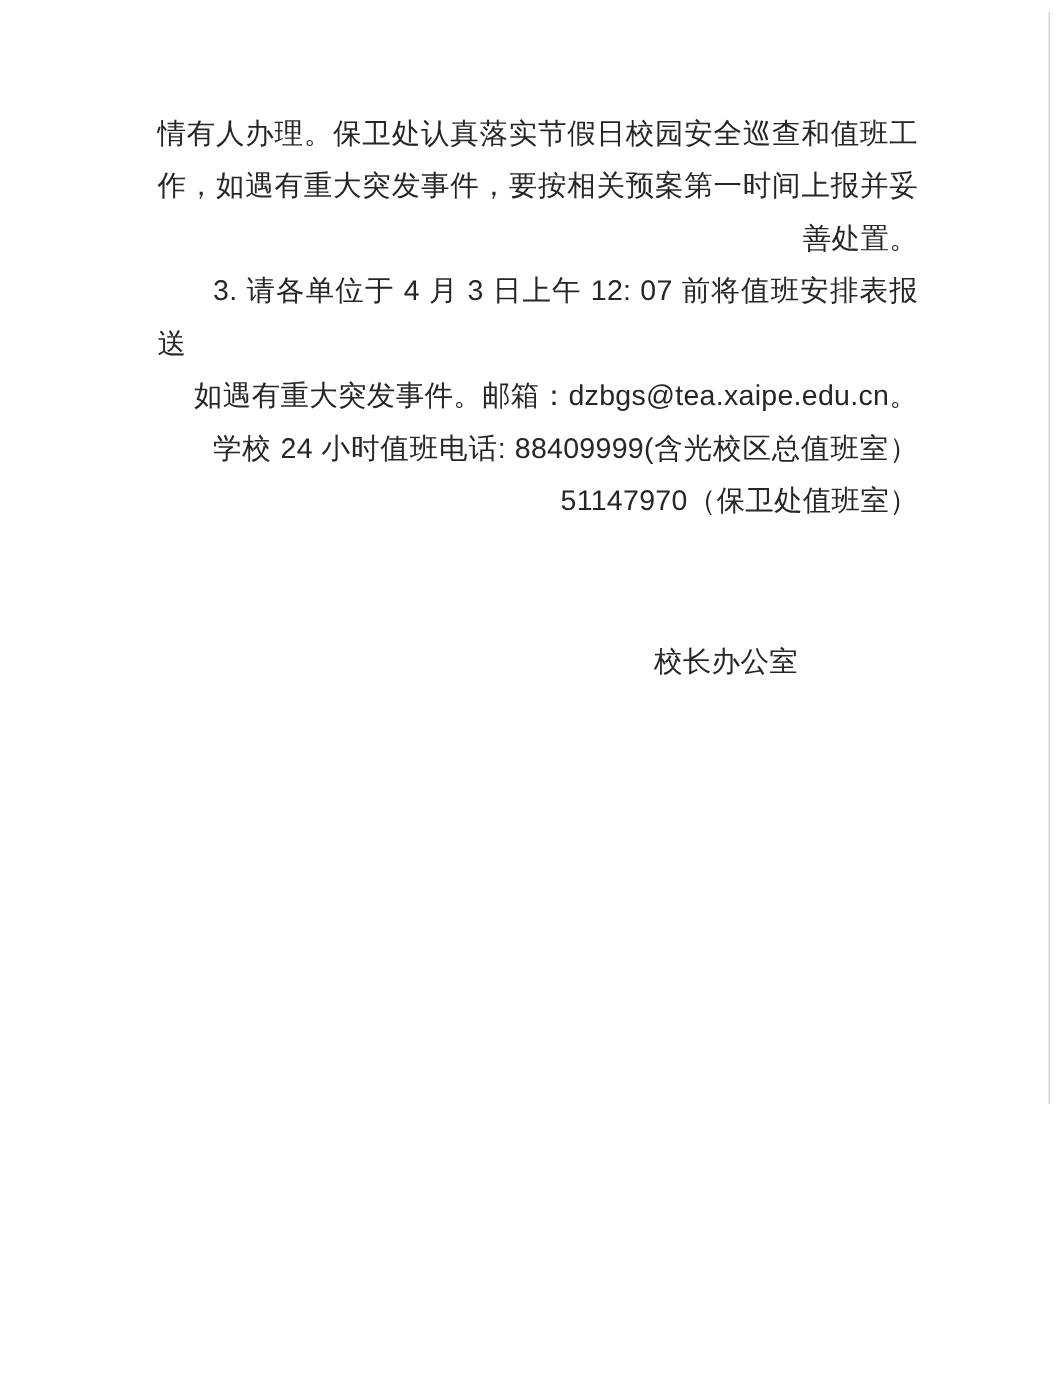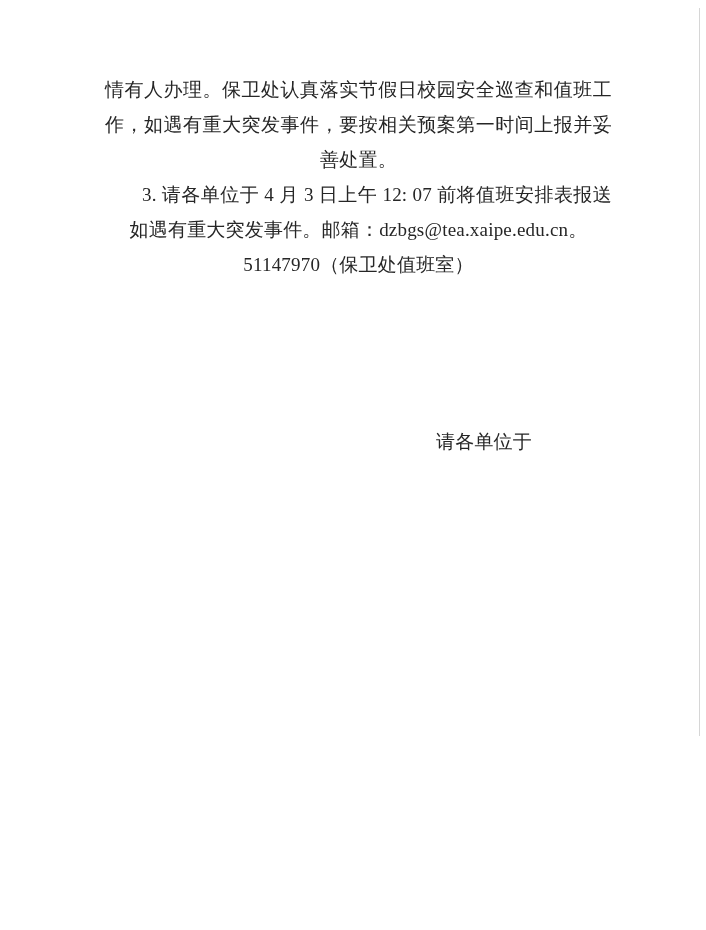--- a/index.html
+++ b/index.html
@@ -17,7 +17,7 @@
     width: 706px;
     height: 736px;
     background: var(--page-background, #ffffff);
-    font-family: Liberation Serif, serif;
+    font-family: Liberation Sans, sans-serif;
     color: var(--text, #262626);
     overflow: hidden;
   }

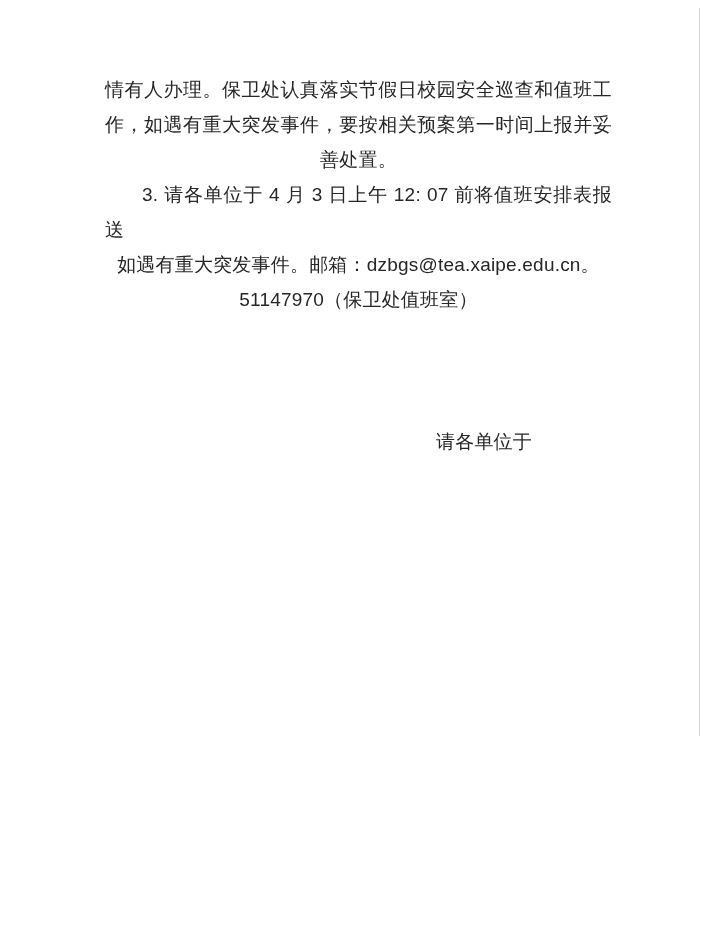--- a/index.html
+++ b/index.html
@@ -32,7 +32,7 @@
   }
   .line {
     white-space: pre-wrap;
-    text-align: center;
+    text-align: right;
   }
   .line.justify {
     text-align: justify;

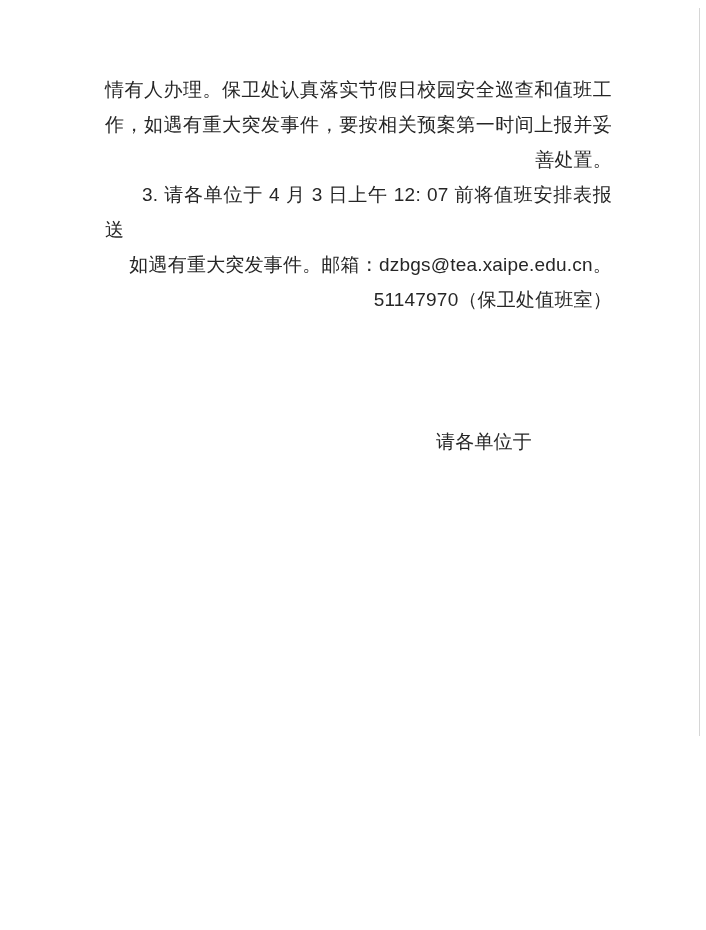--- a/index.html
+++ b/index.html
@@ -81,6 +81,7 @@
     <div class="line">善处置。</div>
     <div class="line justify indent">3. 请各单位于 4 月 3 日上午 12: 07 前将值班安排表报送</div>
     <div class="line">如遇有重大突发事件。邮箱：dzbgs@tea.xaipe.edu.cn。</div>
+    <div class="line justify indent">学校 24 小时值班电话: 88409999(含光校区总值班室）</div>
     <div class="line">51147970（保卫处值班室）</div>
   </div>
 

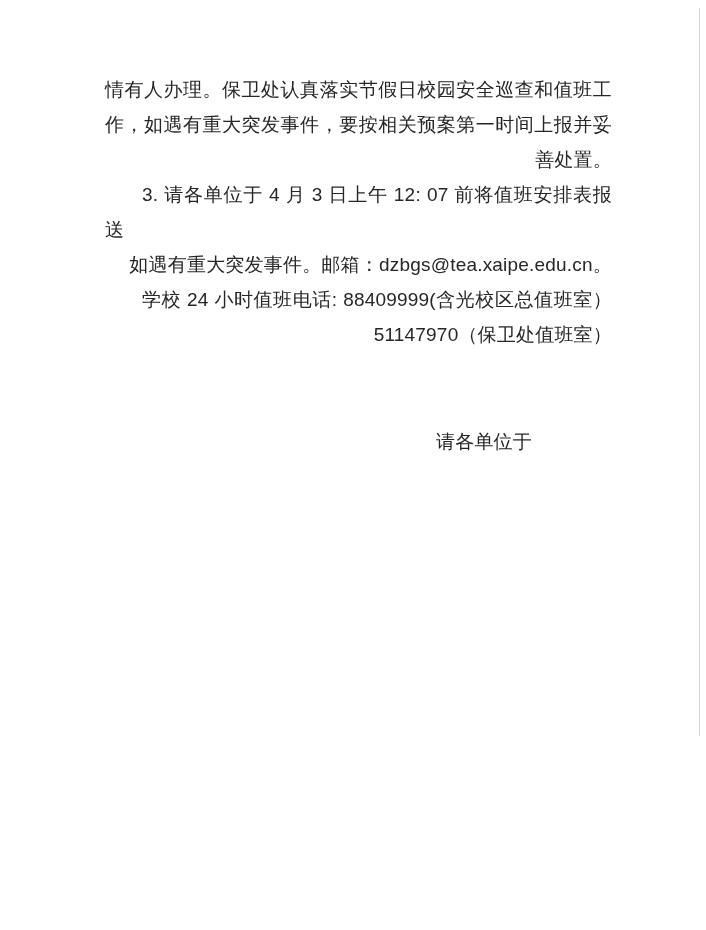--- a/index.html
+++ b/index.html
@@ -86,7 +86,7 @@
   </div>
 
   <div class="signature">
-    <div class="sig-line">请各单位于</div>
+    <div class="sig-line">校长办公室</div>
   </div>
 
   <div class="page-number">2</div>

